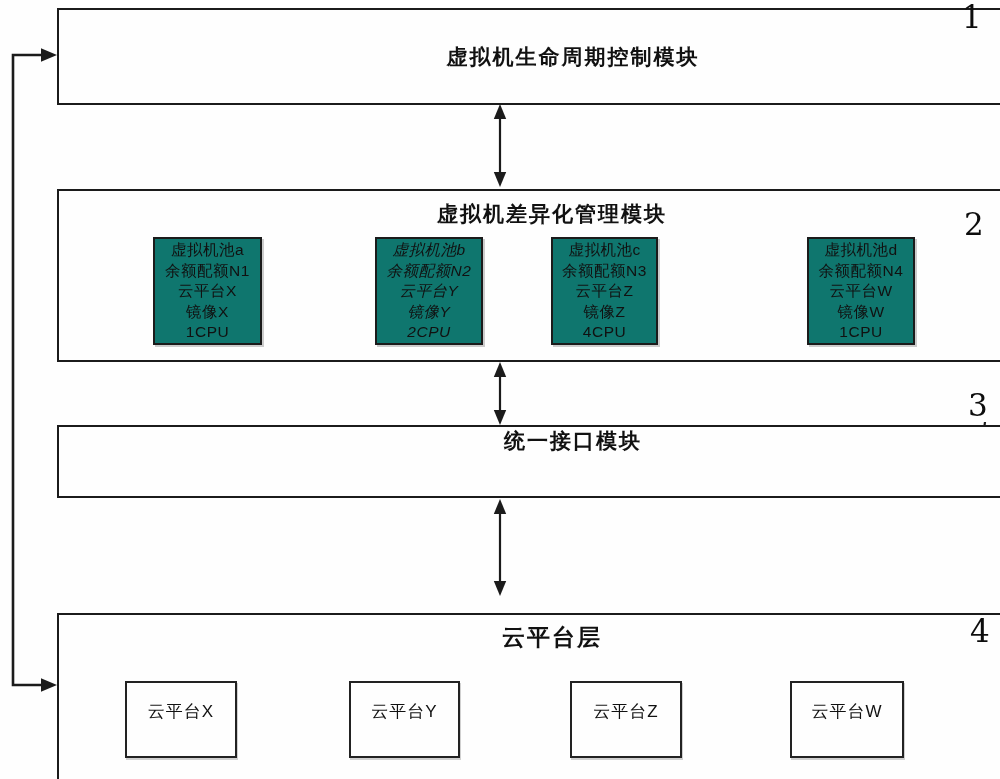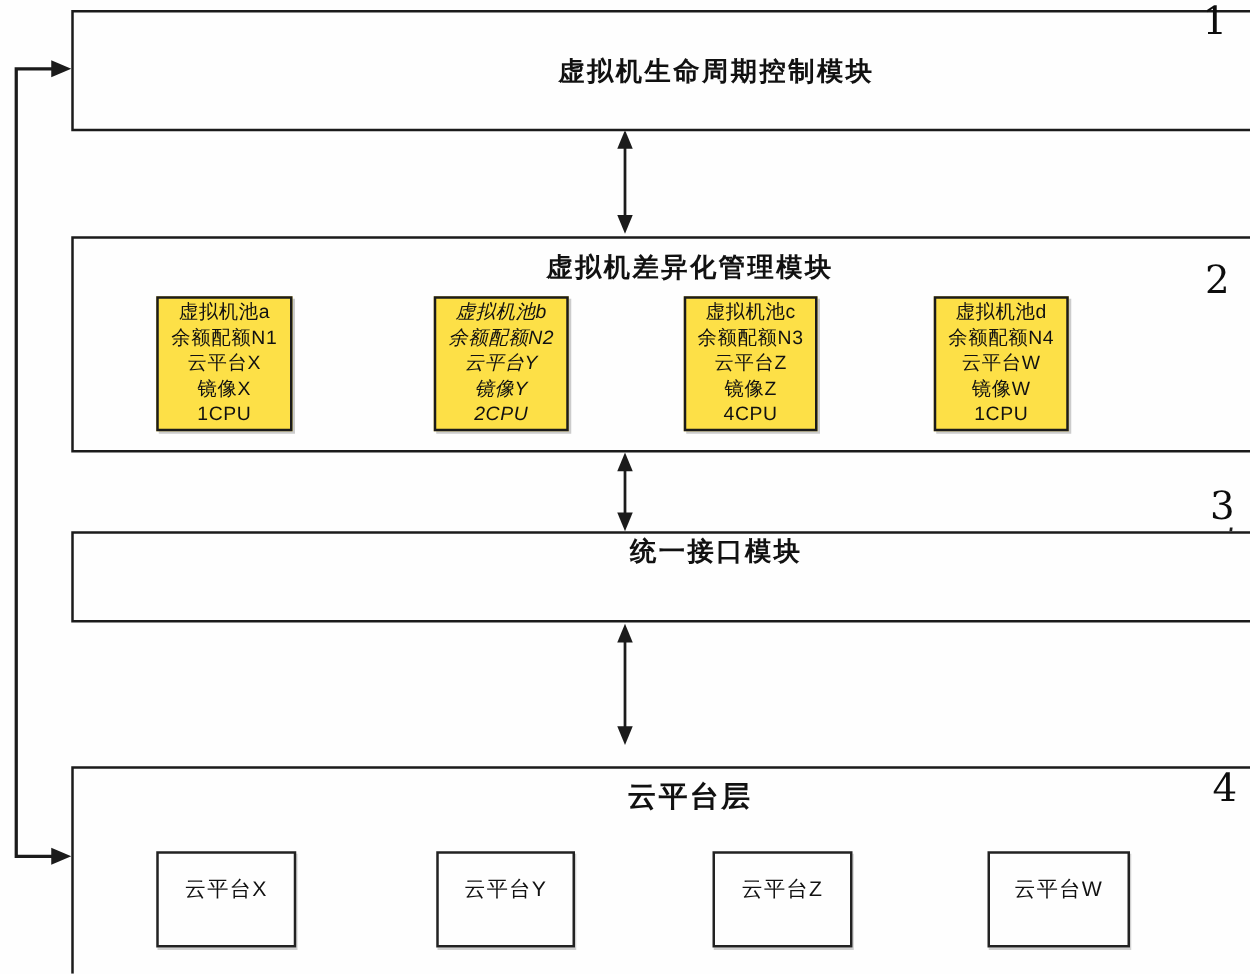--- a/index.html
+++ b/index.html
@@ -50,13 +50,14 @@
     height: 108px;
     border: 2px solid #1b1b1b;
     box-sizing: border-box;
-    background: #fde047;
+    background: #0f766e;
     box-shadow: 2px 2px 0 rgba(90,90,90,0.30);
     text-align: center;
     font-size: 15.5px;
     line-height: 20.5px;
     padding-top: 1px;
     letter-spacing: 0.5px;
+    margin-left: 28px;
   }
   #pool-a { left: 66px;  width: 109px; }
   #pool-b { left: 288px; width: 108px; font-style: italic; }

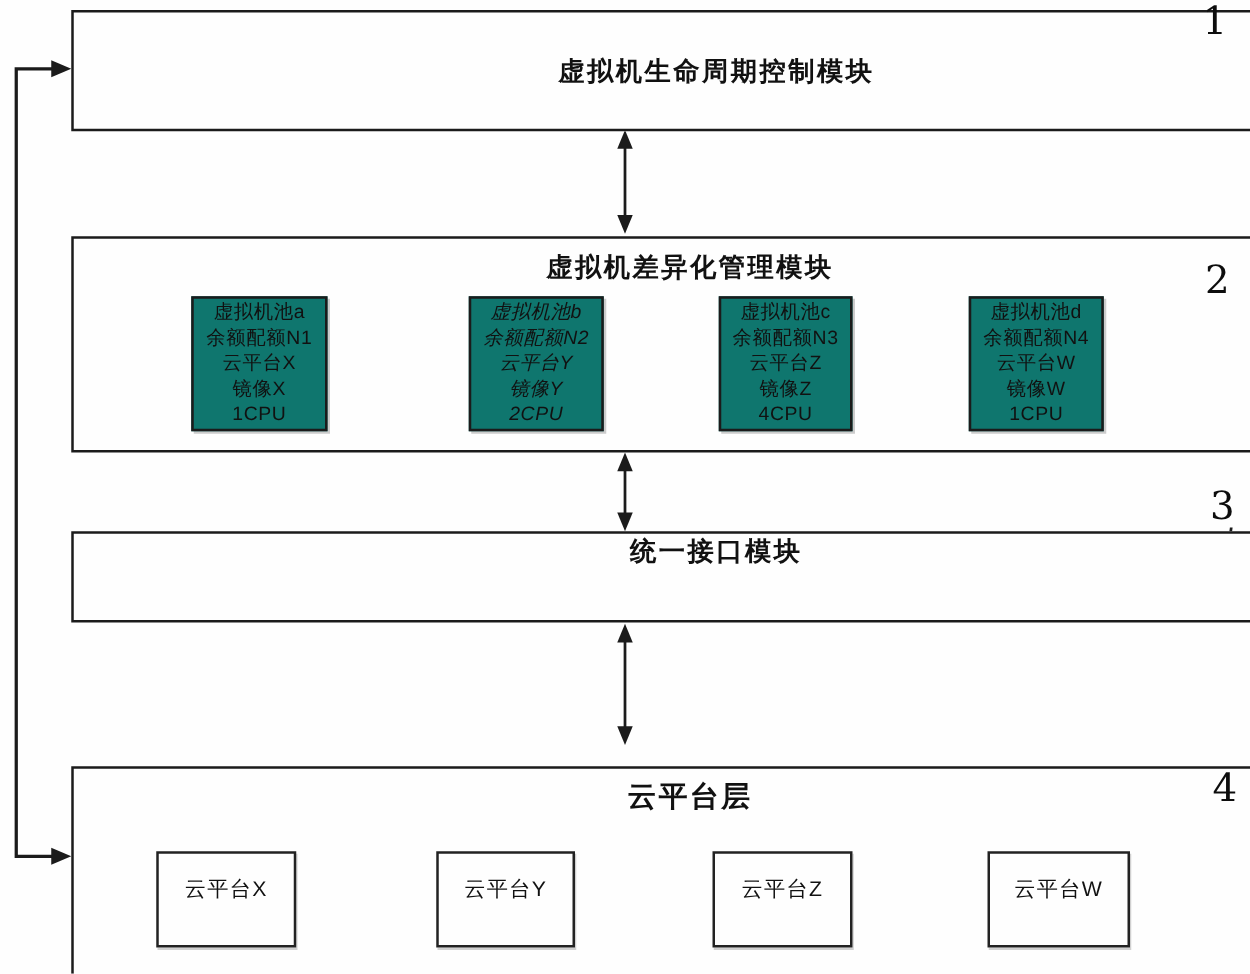--- a/index.html
+++ b/index.html
@@ -61,7 +61,7 @@
   }
   #pool-a { left: 66px;  width: 109px; }
   #pool-b { left: 288px; width: 108px; font-style: italic; }
-  #pool-c { left: 488px; width: 107px; }
+  #pool-c { left: 464px; width: 107px; }
   #pool-d { left: 688px; width: 108px; }
   .plat {
     position: absolute;

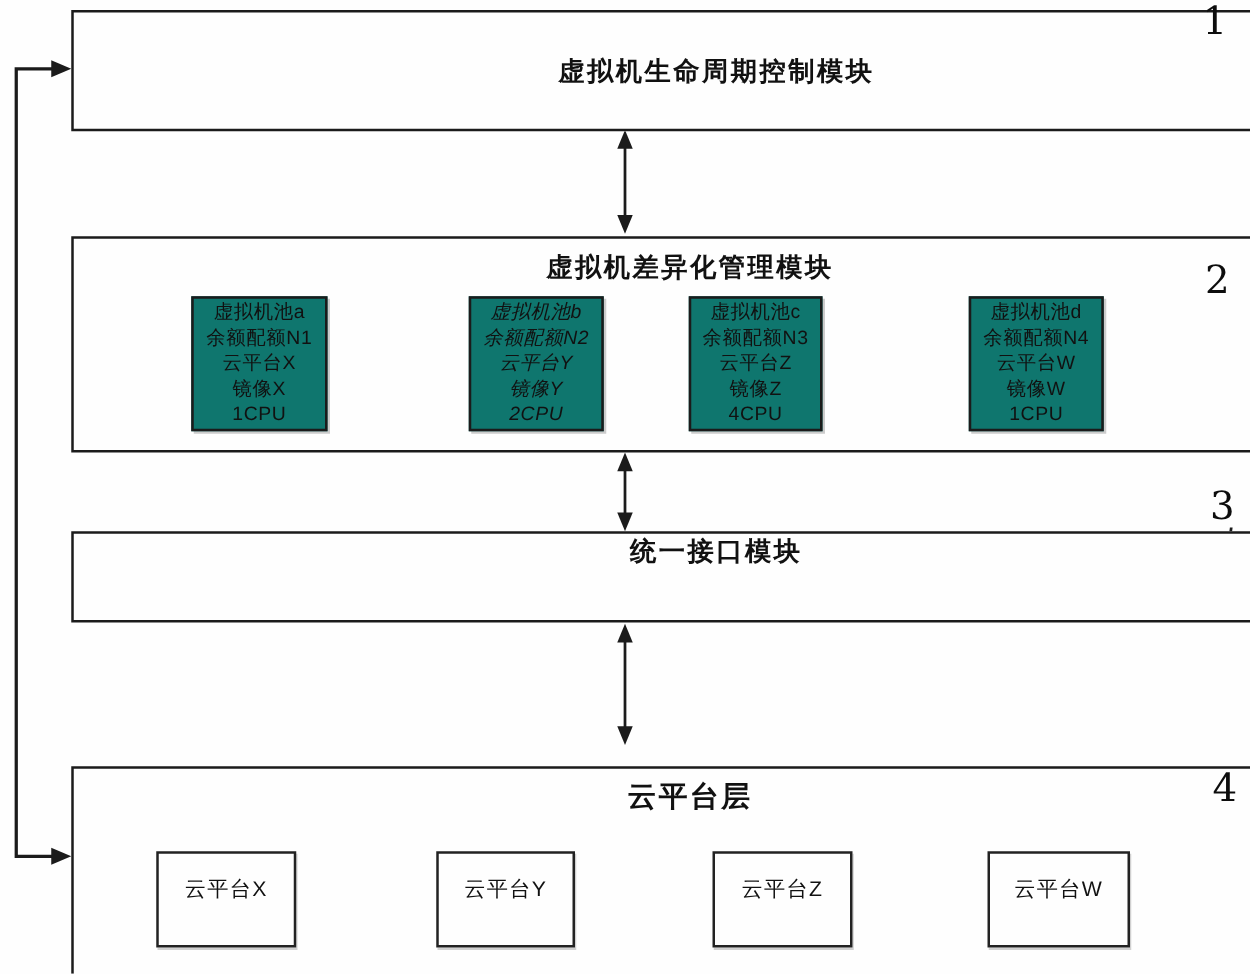--- a/index.html
+++ b/index.html
@@ -62,7 +62,7 @@
   #pool-a { left: 66px;  width: 109px; }
   #pool-b { left: 288px; width: 108px; font-style: italic; }
   #pool-c { left: 464px; width: 107px; }
-  #pool-d { left: 688px; width: 108px; }
+  #pool-d { left: 720px; width: 108px; }
   .plat {
     position: absolute;
     top: 66px;

